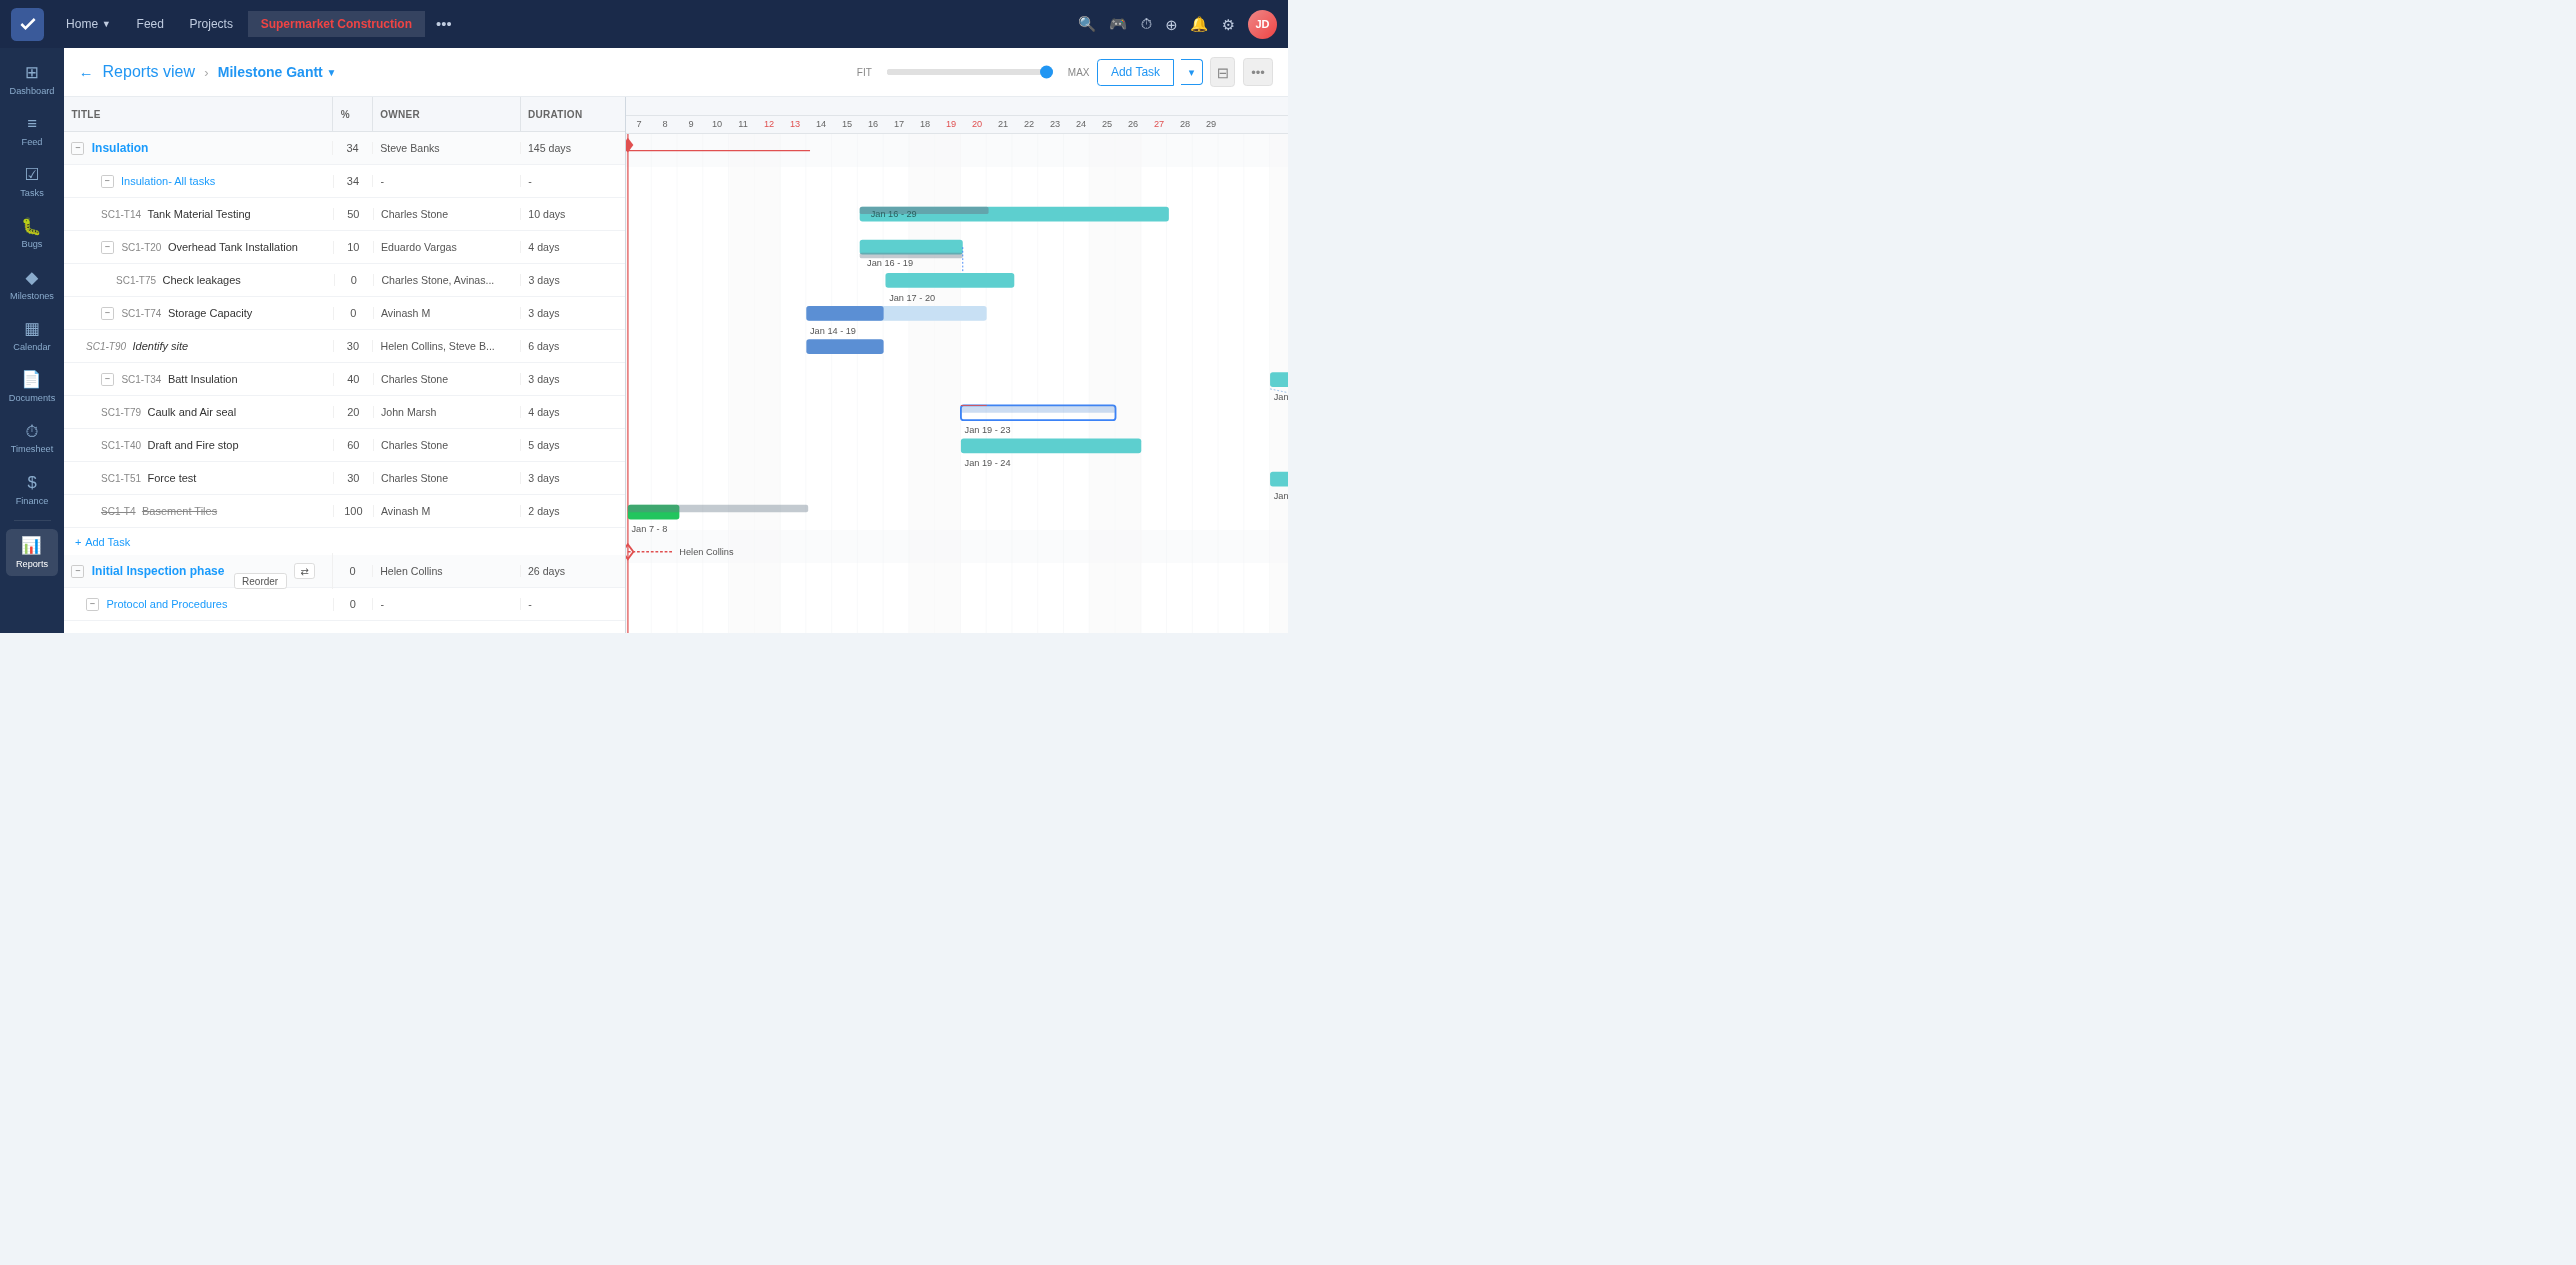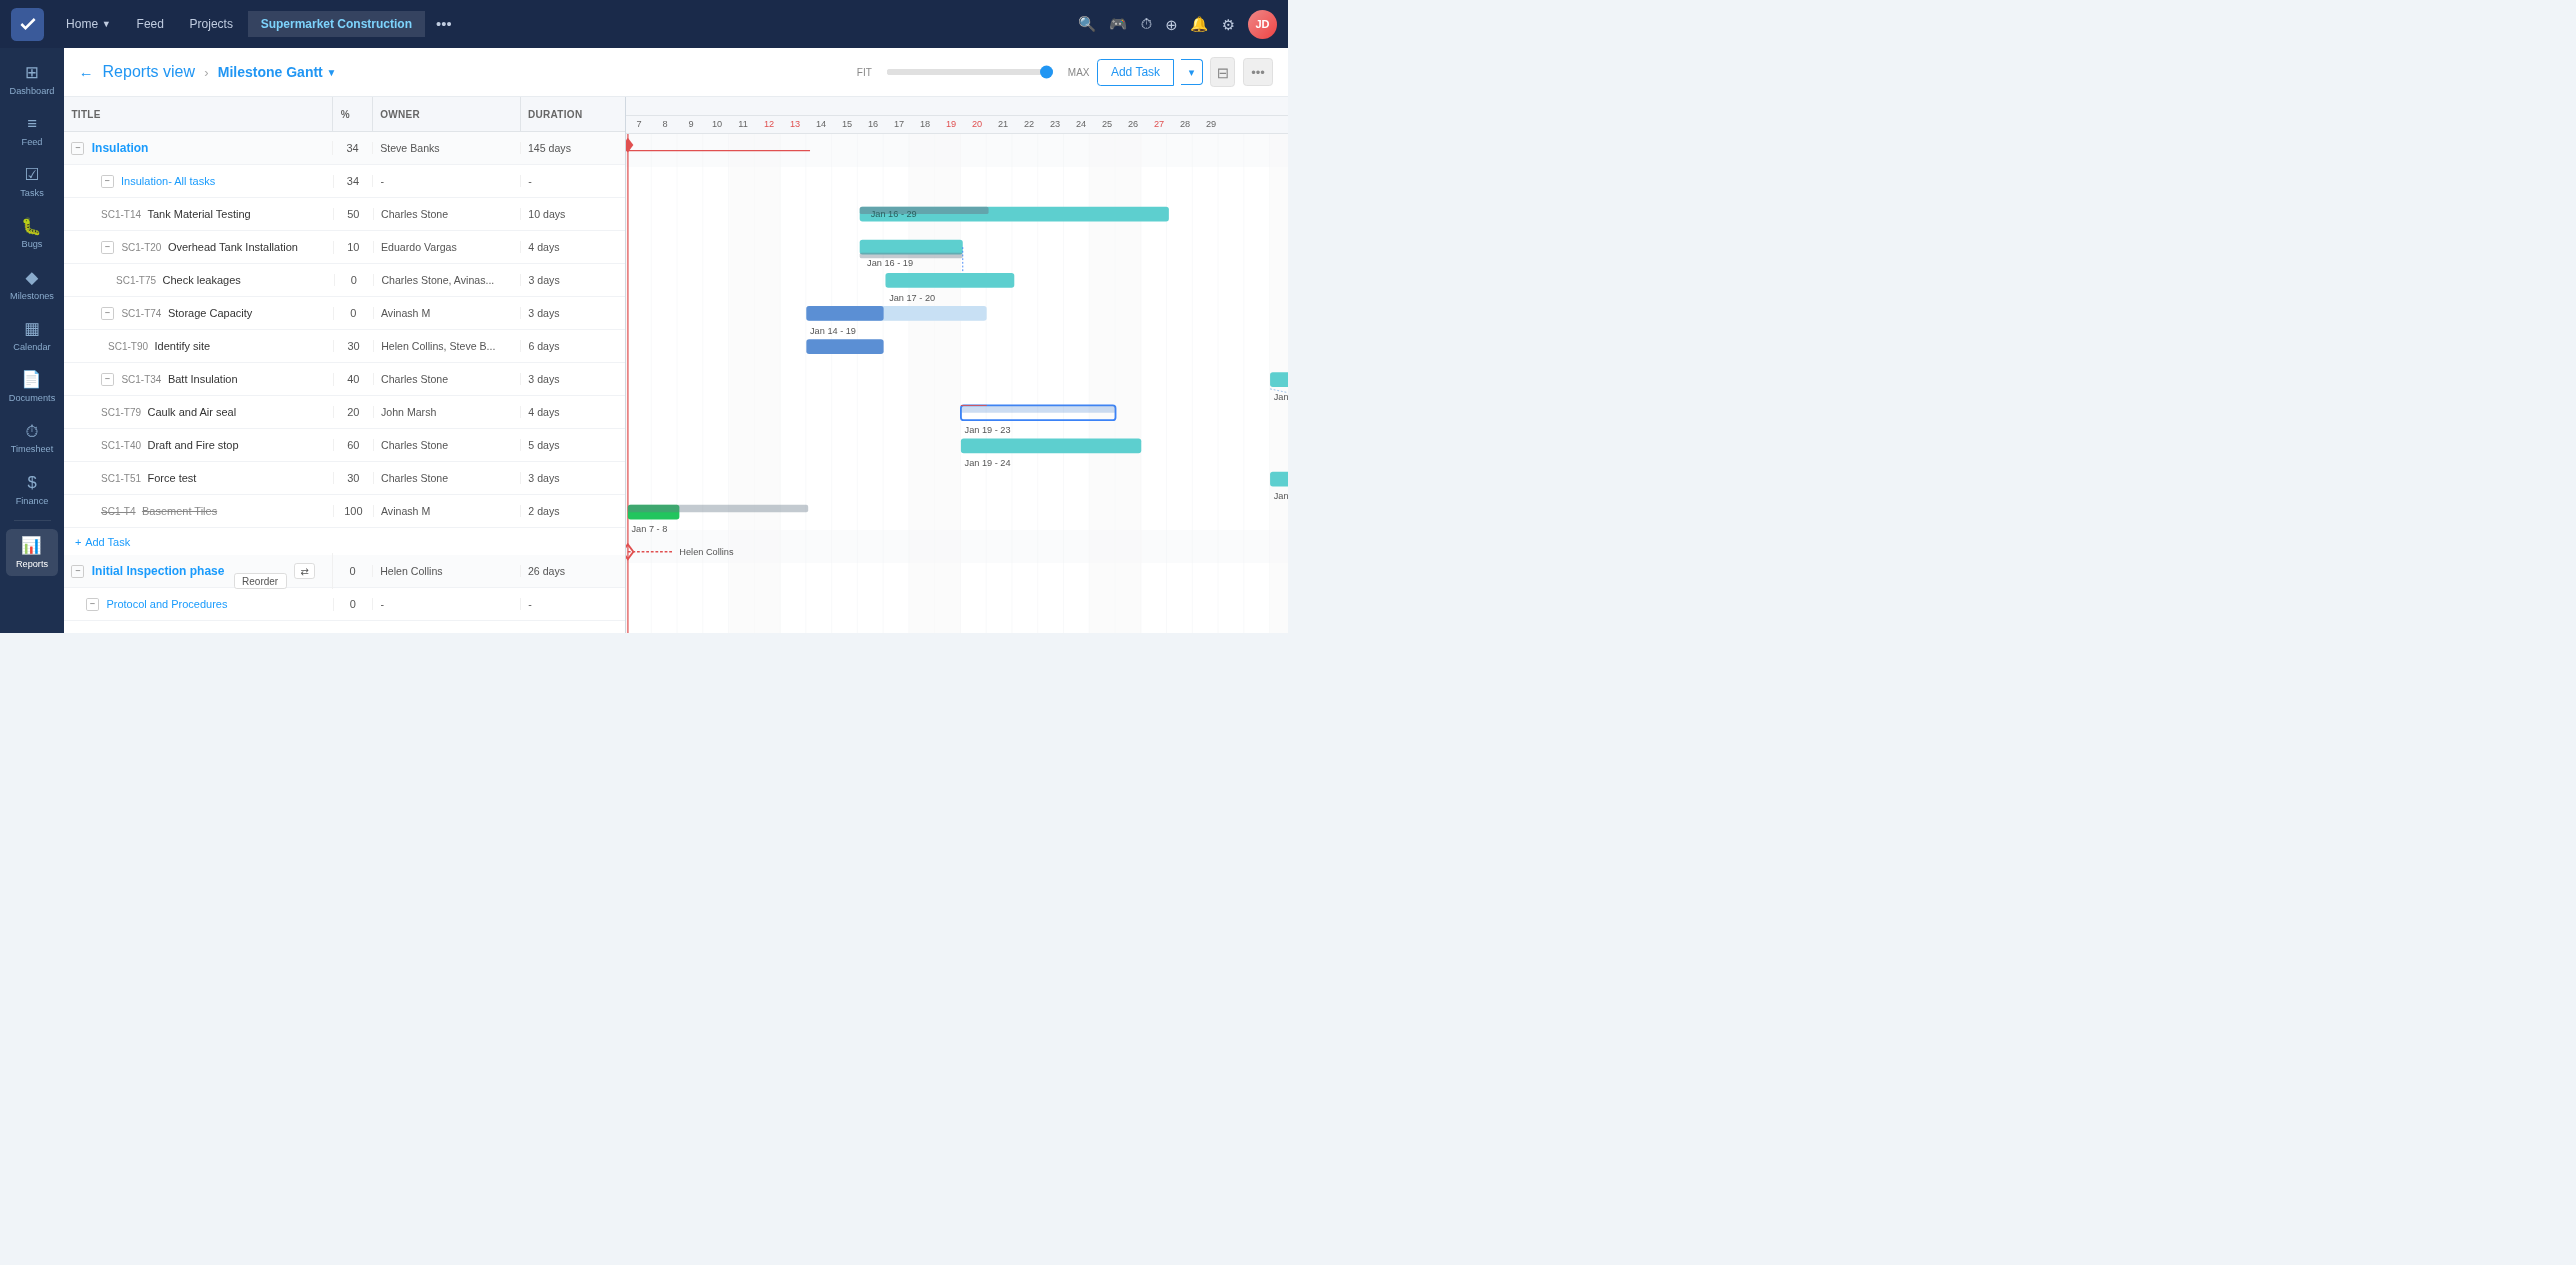--- a/index.html
+++ b/index.html
@@ -31,7 +31,7 @@
       display: flex; align-items: center; gap: 3.7px;
     }
     .nav-project {
-      color: #7dd3fc;
+      color: #ef4444;
       padding: 6px 13px;
       border-radius: 0;
       font-size: 12px;

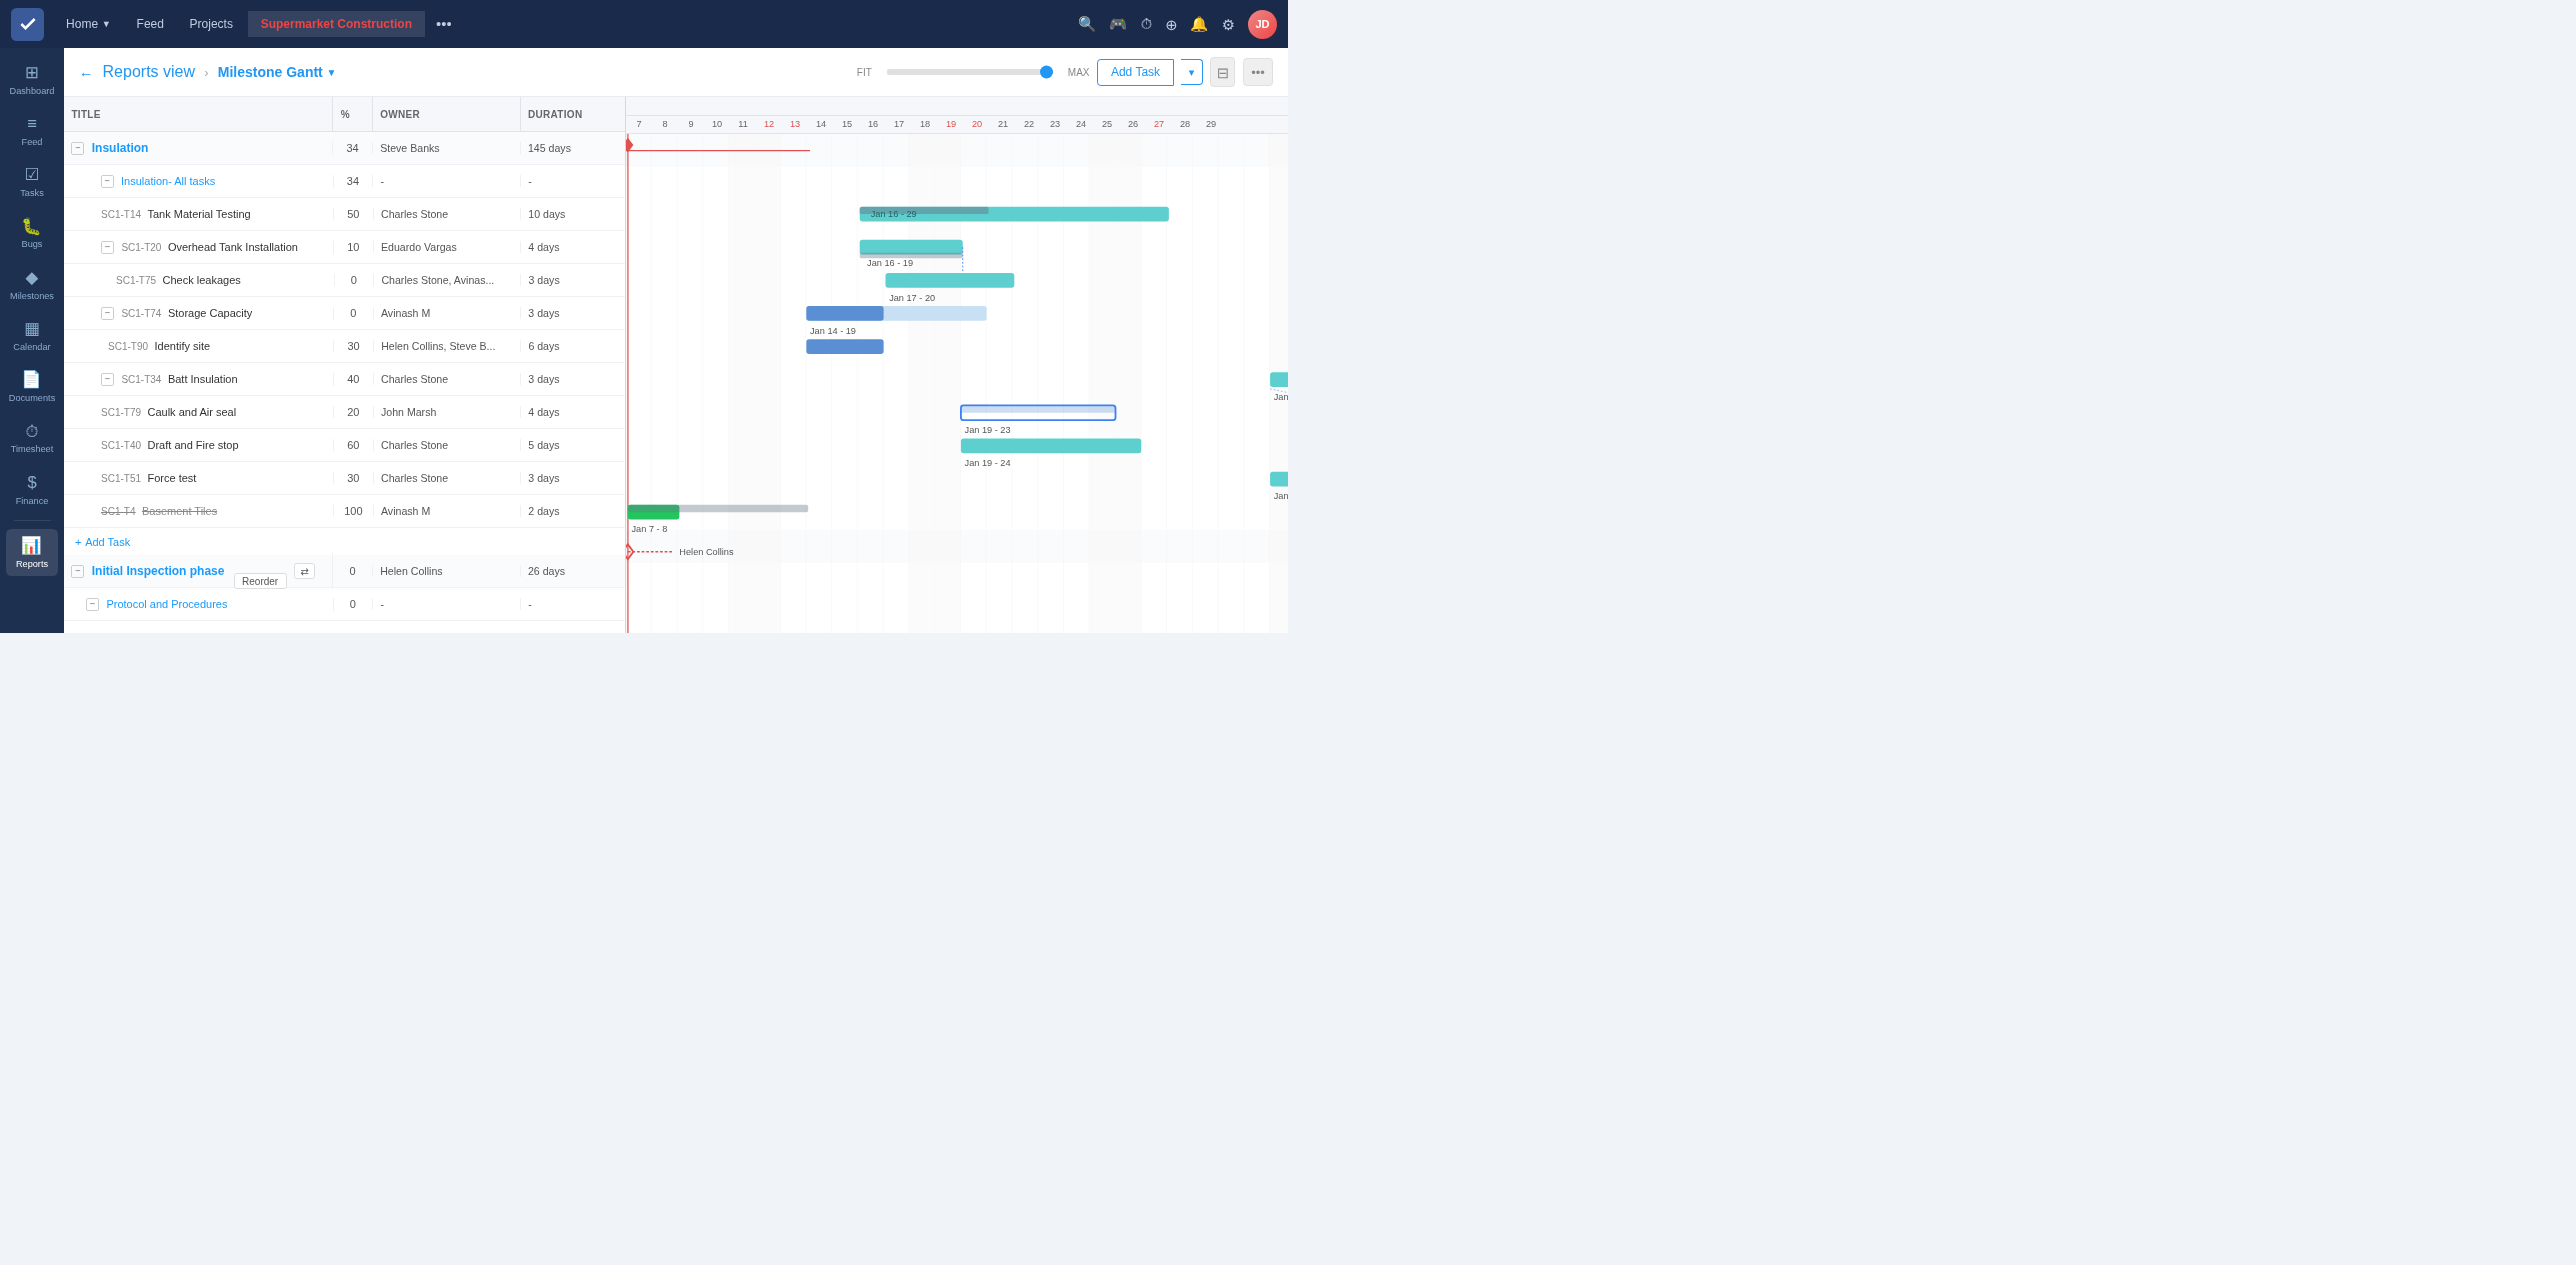--- a/index.html
+++ b/index.html
@@ -492,7 +492,7 @@
             </div>
 
             <div class="task-row">
-              <div class="cell cell-title" style="padding-left:44px;">
+              <div class="cell cell-title" style="padding-left:22px;font-style:italic;">
                 <span class="task-id">SC1-T90</span>
                 <span class="task-name">Identify site</span>
               </div>

